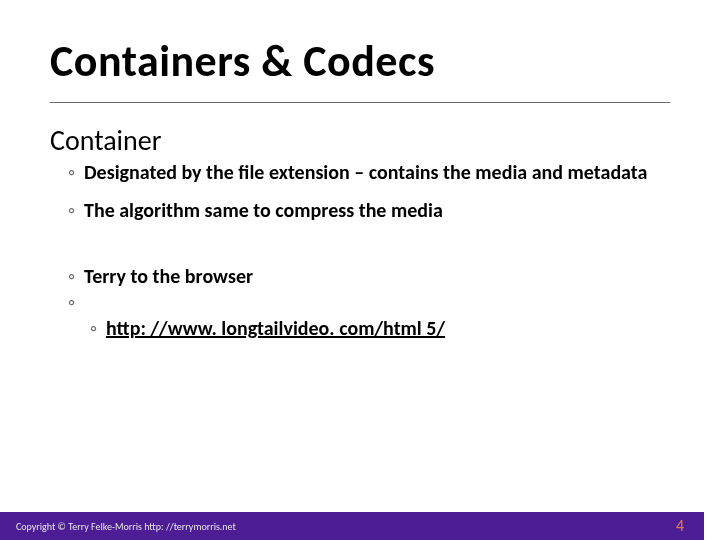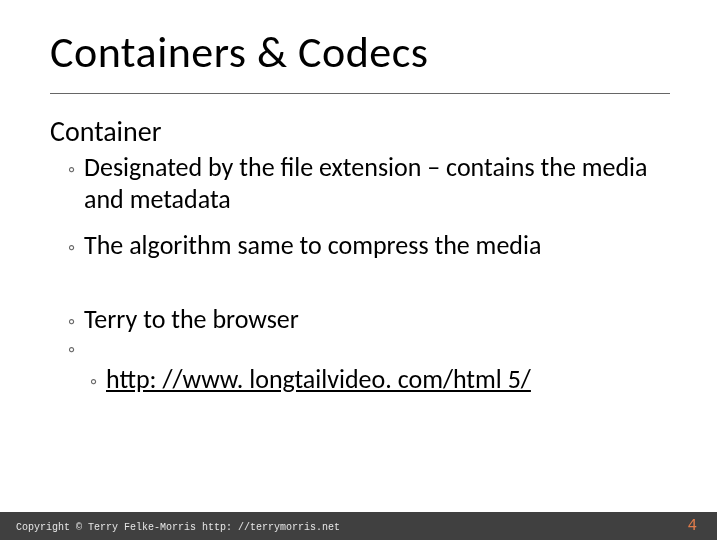--- a/index.html
+++ b/index.html
@@ -5,7 +5,7 @@
   * { margin: 0; padding: 0; box-sizing: border-box; }
   html, body { width: 720px; height: 540px; overflow: hidden; font-family: "Segoe UI", "Calibri", Arial, sans-serif; background: #fff; color: #000; }
   .slide { position: relative; width: 720px; height: 540px; padding: 20px 50px 0 50px; }
-  .title { font-size: 44px; font-weight: 400; letter-spacing: 0.5px; margin-top: 5px; margin-bottom: 14px; }
+  .title { font-size: 44px; font-weight: 700; letter-spacing: 0.5px; margin-top: 14px; margin-bottom: 14px; }
   .hr { border: none; border-top: 1px solid #666; margin-bottom: 18px; }
   .section-head { font-size: 28px; font-weight: 400; margin-top: 20px; }
   .bullet-row { display: flex; align-items: baseline; gap: 4px; padding-left: 18px; margin-top: 2px; }

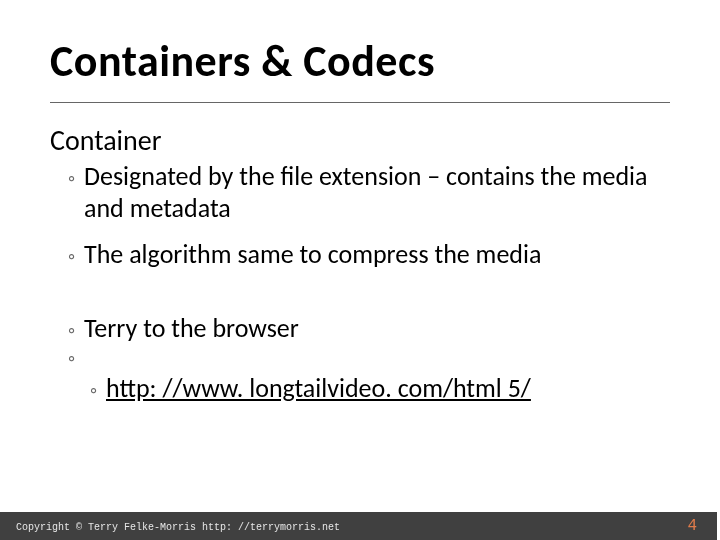--- a/index.html
+++ b/index.html
@@ -10,7 +10,7 @@
   .section-head { font-size: 28px; font-weight: 400; margin-top: 20px; }
   .bullet-row { display: flex; align-items: baseline; gap: 4px; padding-left: 18px; margin-top: 2px; }
   .bullet-mark { font-size: 20px; color: #666; flex: 0 0 auto; min-width: 12px; }
-  .bullet-text { font-size: 26px; font-weight: 400; }
+  .bullet-text { font-size: 20px; font-weight: 700; }
   .subbullet-row { display: flex; align-items: baseline; gap: 4px; padding-left: 40px; margin-top: 2px; }
   .gap { height: 12px; }
   .big-gap { height: 40px; }

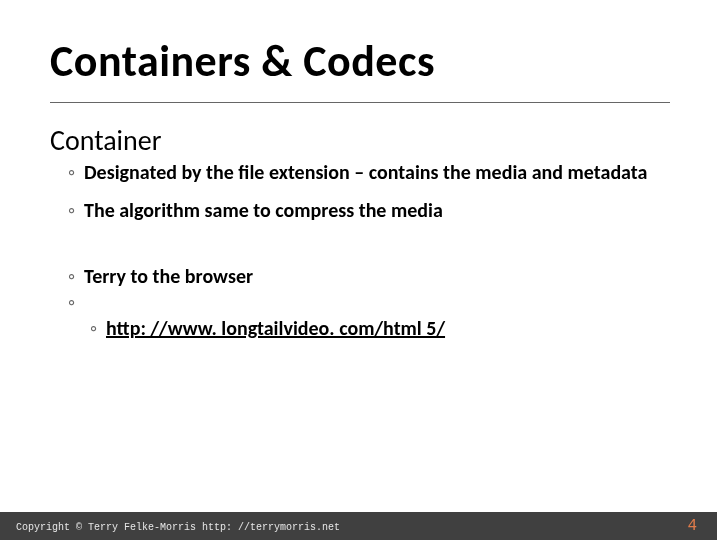--- a/index.html
+++ b/index.html
@@ -15,7 +15,7 @@
   .gap { height: 12px; }
   .big-gap { height: 40px; }
   .link { text-decoration: underline; }
-  .footer-bar { position: absolute; left: 0; right: 3px; bottom: 0; height: 28px; background: #404040; font-family: Liberation Mono, monospace; }
+  .footer-bar { position: absolute; left: 0; right: 16px; bottom: 0; height: 28px; background: #4c1d95; }
   .copyright { position: absolute; left: 16px; bottom: 7px; font-size: 10px; color: #e6e6e6; }
   .page-num { position: absolute; right: 20px; bottom: 5px; font-size: 16px; color: #e07b4a; }
 </style>

